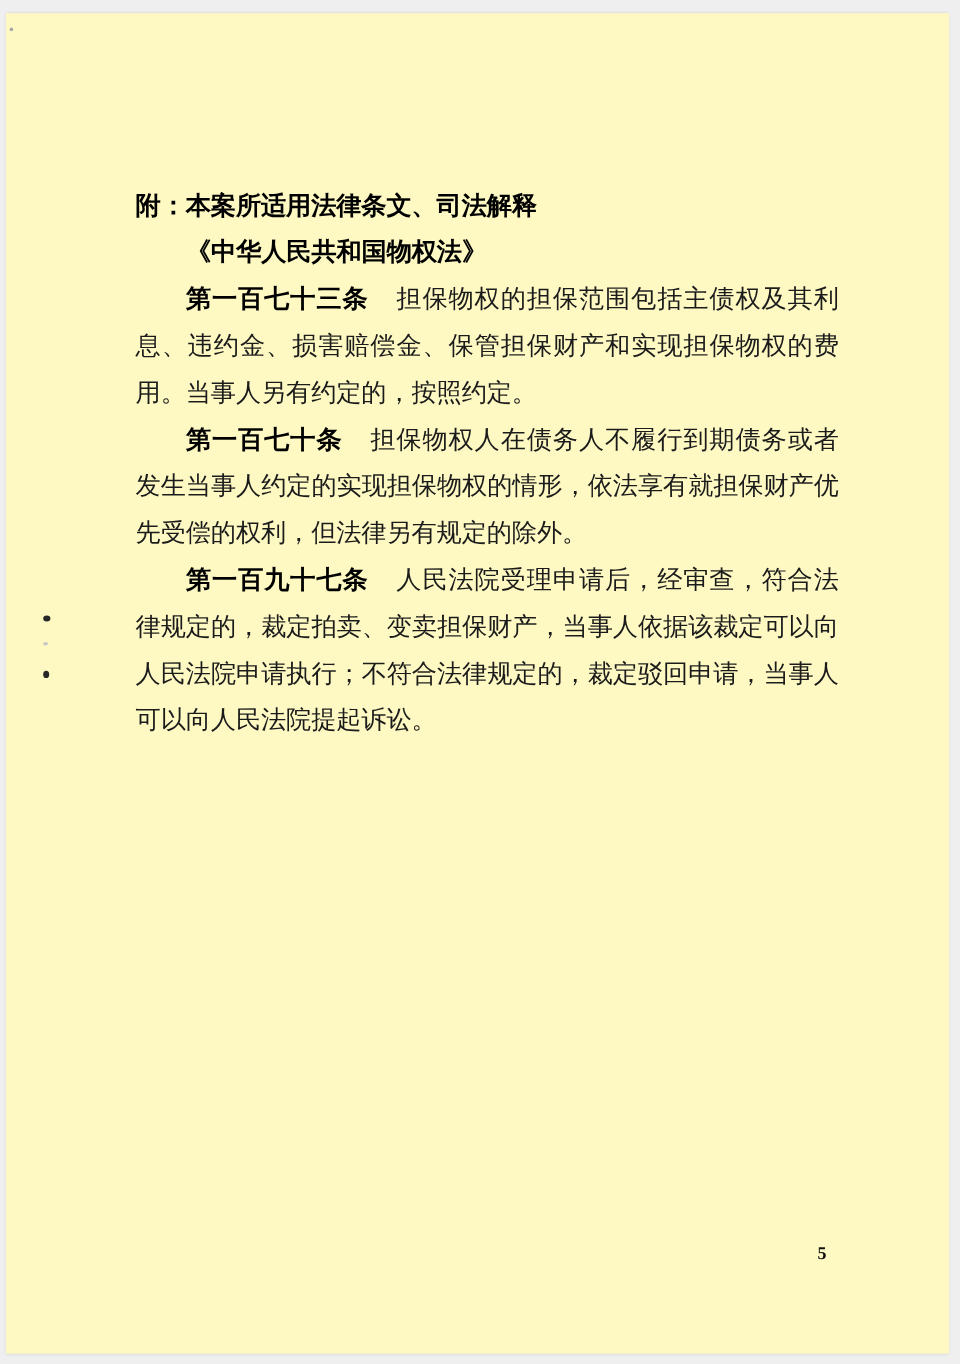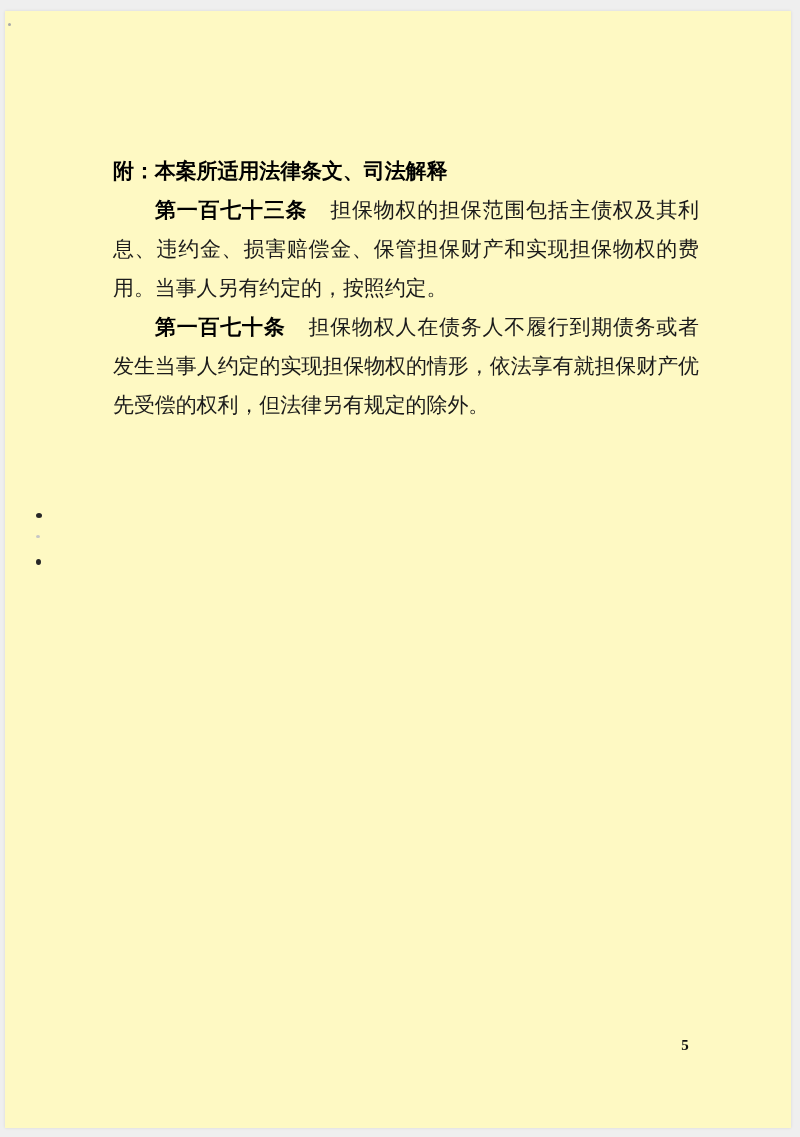--- a/index.html
+++ b/index.html
@@ -64,6 +64,7 @@
 
     <p class="para heading"><span class="b">附：本案所适用法律条文、司法解释</span></p>
 
+    <p class="para law-title"><span class="b">《中华人民共和国物权法》</span></p>
 
     <p class="para article"><span class="label">第一百七十三条</span><span>担保物权的担保范围包括主债权及其利息、违约金、损害赔偿金、保管担保财产和实现担保物权的费用。当事人另有约定的，按照约定。</span></p>
 

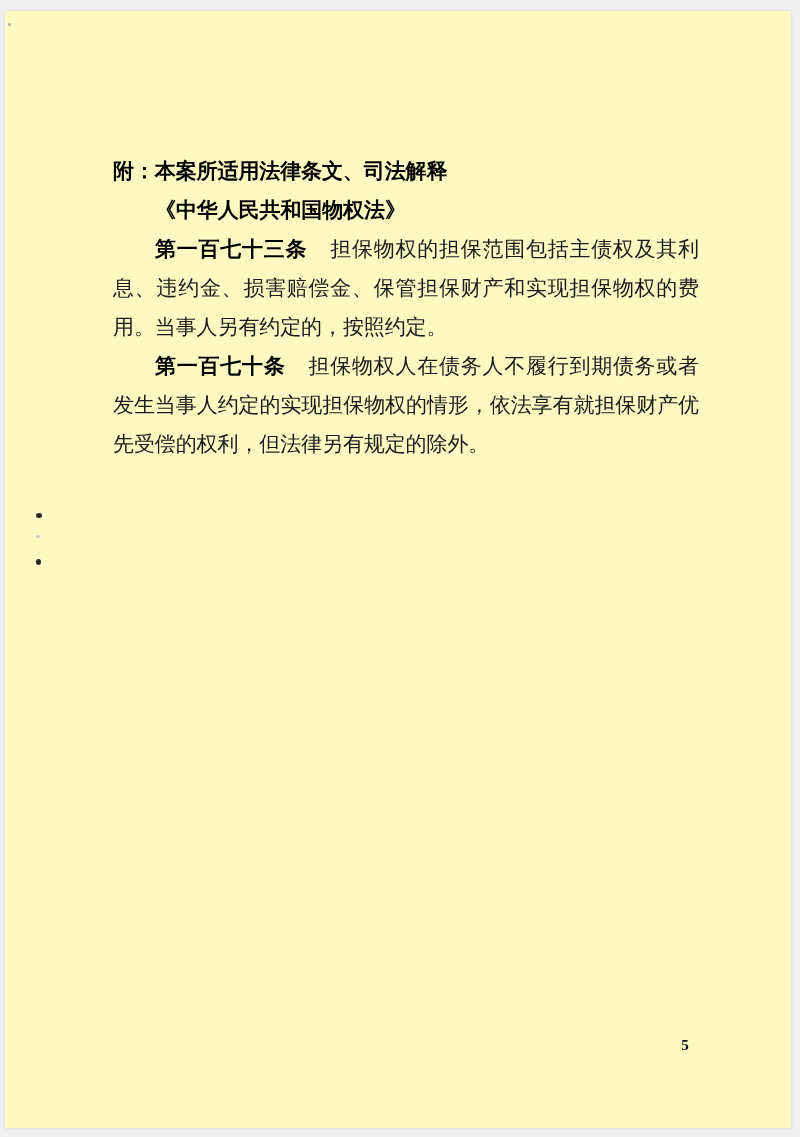--- a/index.html
+++ b/index.html
@@ -72,6 +72,7 @@
 
 
 
+    <p class="para article"><span class="label">第一百九十七条</span><span>人民法院受理申请后，经审查，符合法律规定的，裁定拍卖、变卖担保财产，当事人依据该裁定可以向人民法院申请执行；不符合法律规定的，裁定驳回申请，当事人可以向人民法院提起诉讼。</span></p>
 
   </div>
 

